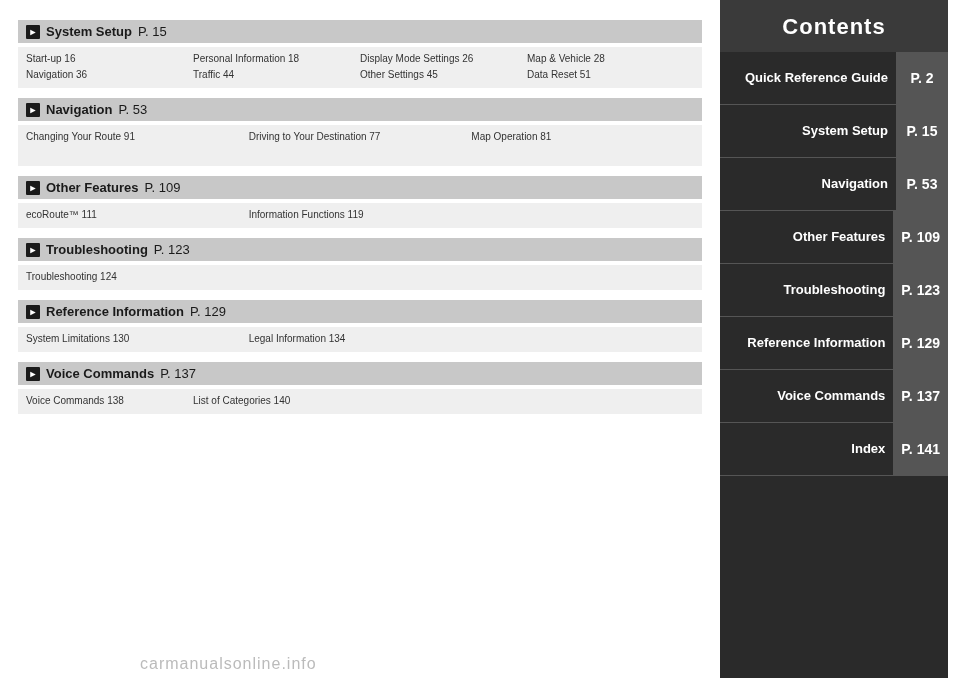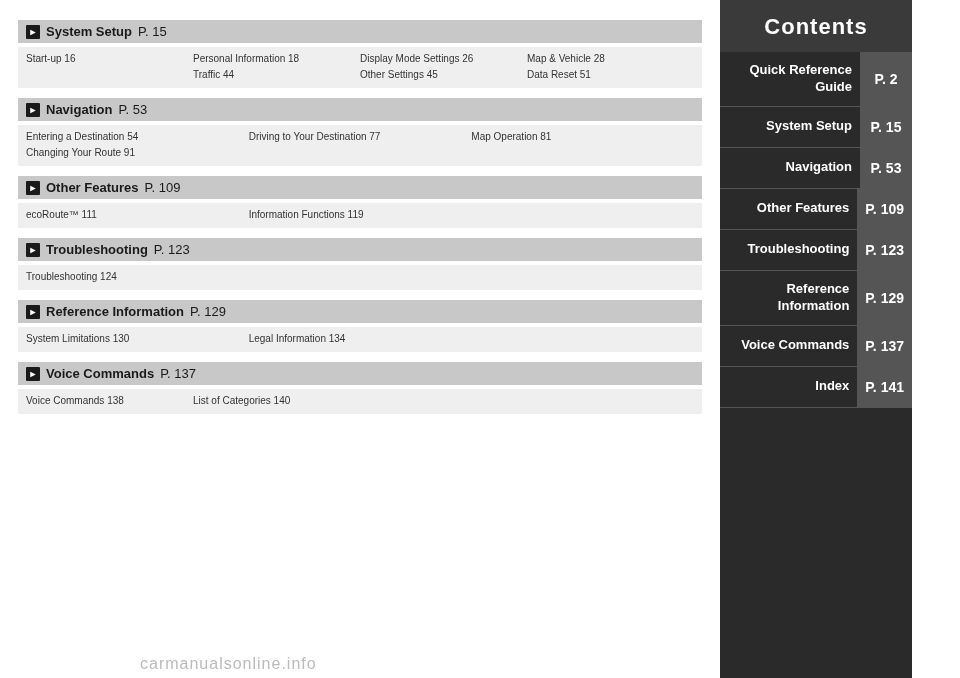--- a/index.html
+++ b/index.html
@@ -80,7 +80,7 @@
 
     
     .sidebar {
-      width: 192px;
+      width: 228px;
       height: 678px;
       background: #2a2a2a;
       display: flex;

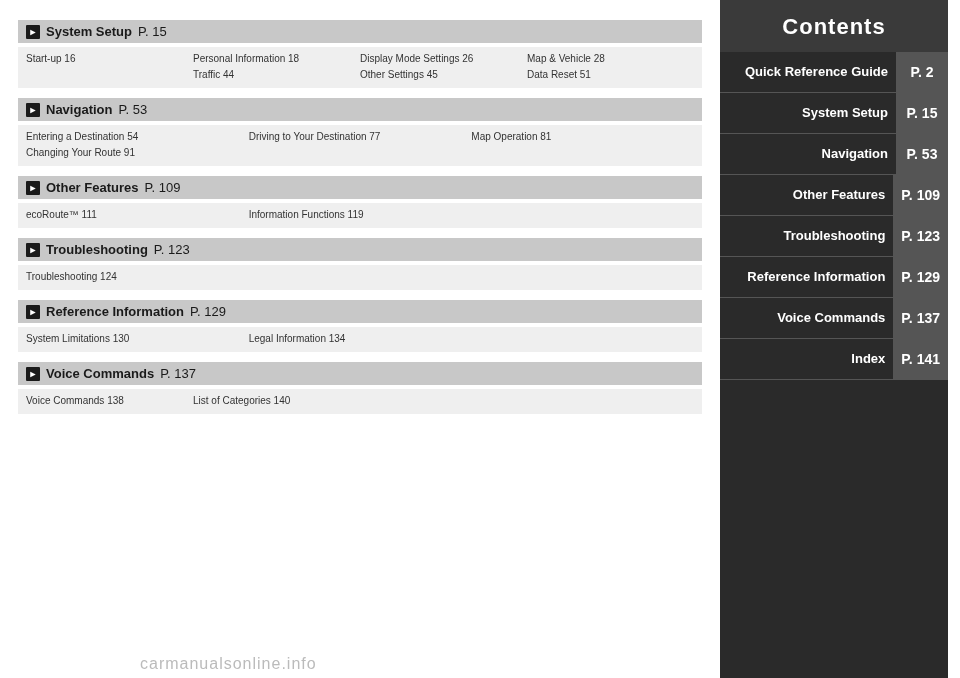--- a/index.html
+++ b/index.html
@@ -159,6 +159,7 @@
       <div class="items-row">
         <div class="item-col">
           <div>Start-up 16</div>
+          <div>Navigation 36</div>
         </div>
         <div class="item-col">
           <div>Personal Information 18</div>

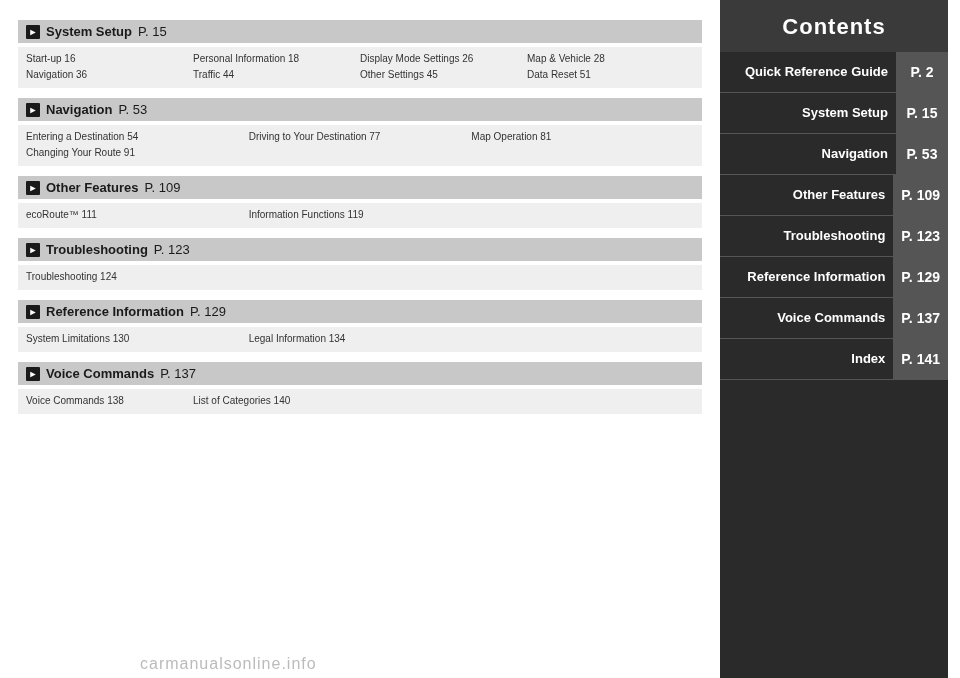--- a/index.html
+++ b/index.html
@@ -131,7 +131,7 @@
       display: flex;
       align-items: center;
       justify-content: center;
-      padding: 12px 8px;
+      padding: 18px 8px;
     }
 
     

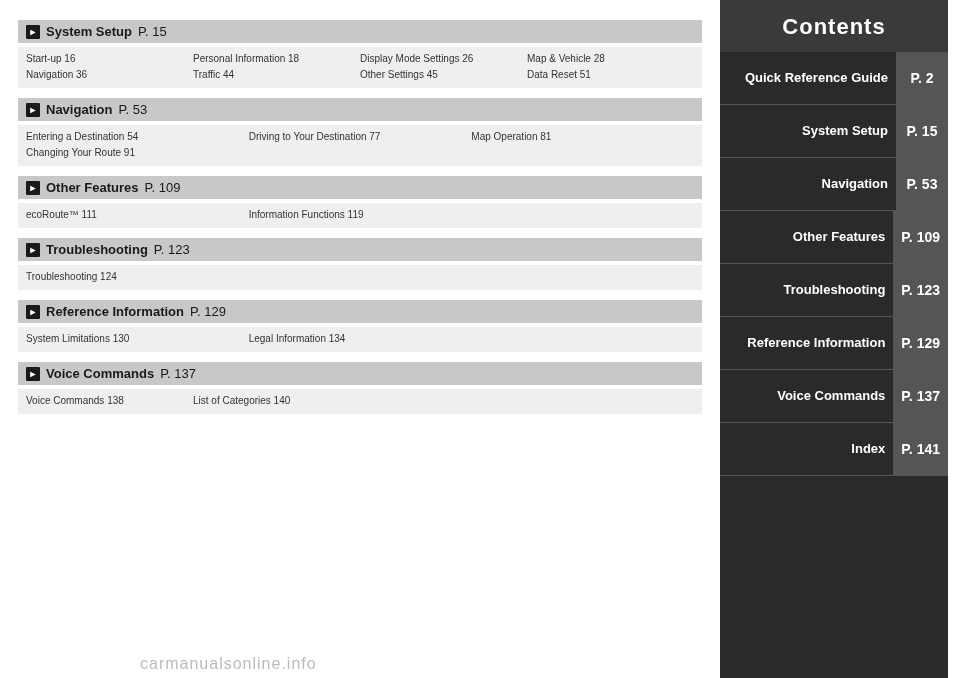--- a/index.html
+++ b/index.html
@@ -186,7 +186,6 @@
     <div class="section-items">
       <div class="items-row">
         <div class="item-col">
-          <div>Entering a Destination 54</div>
           <div>Changing Your Route 91</div>
         </div>
         <div class="item-col">

